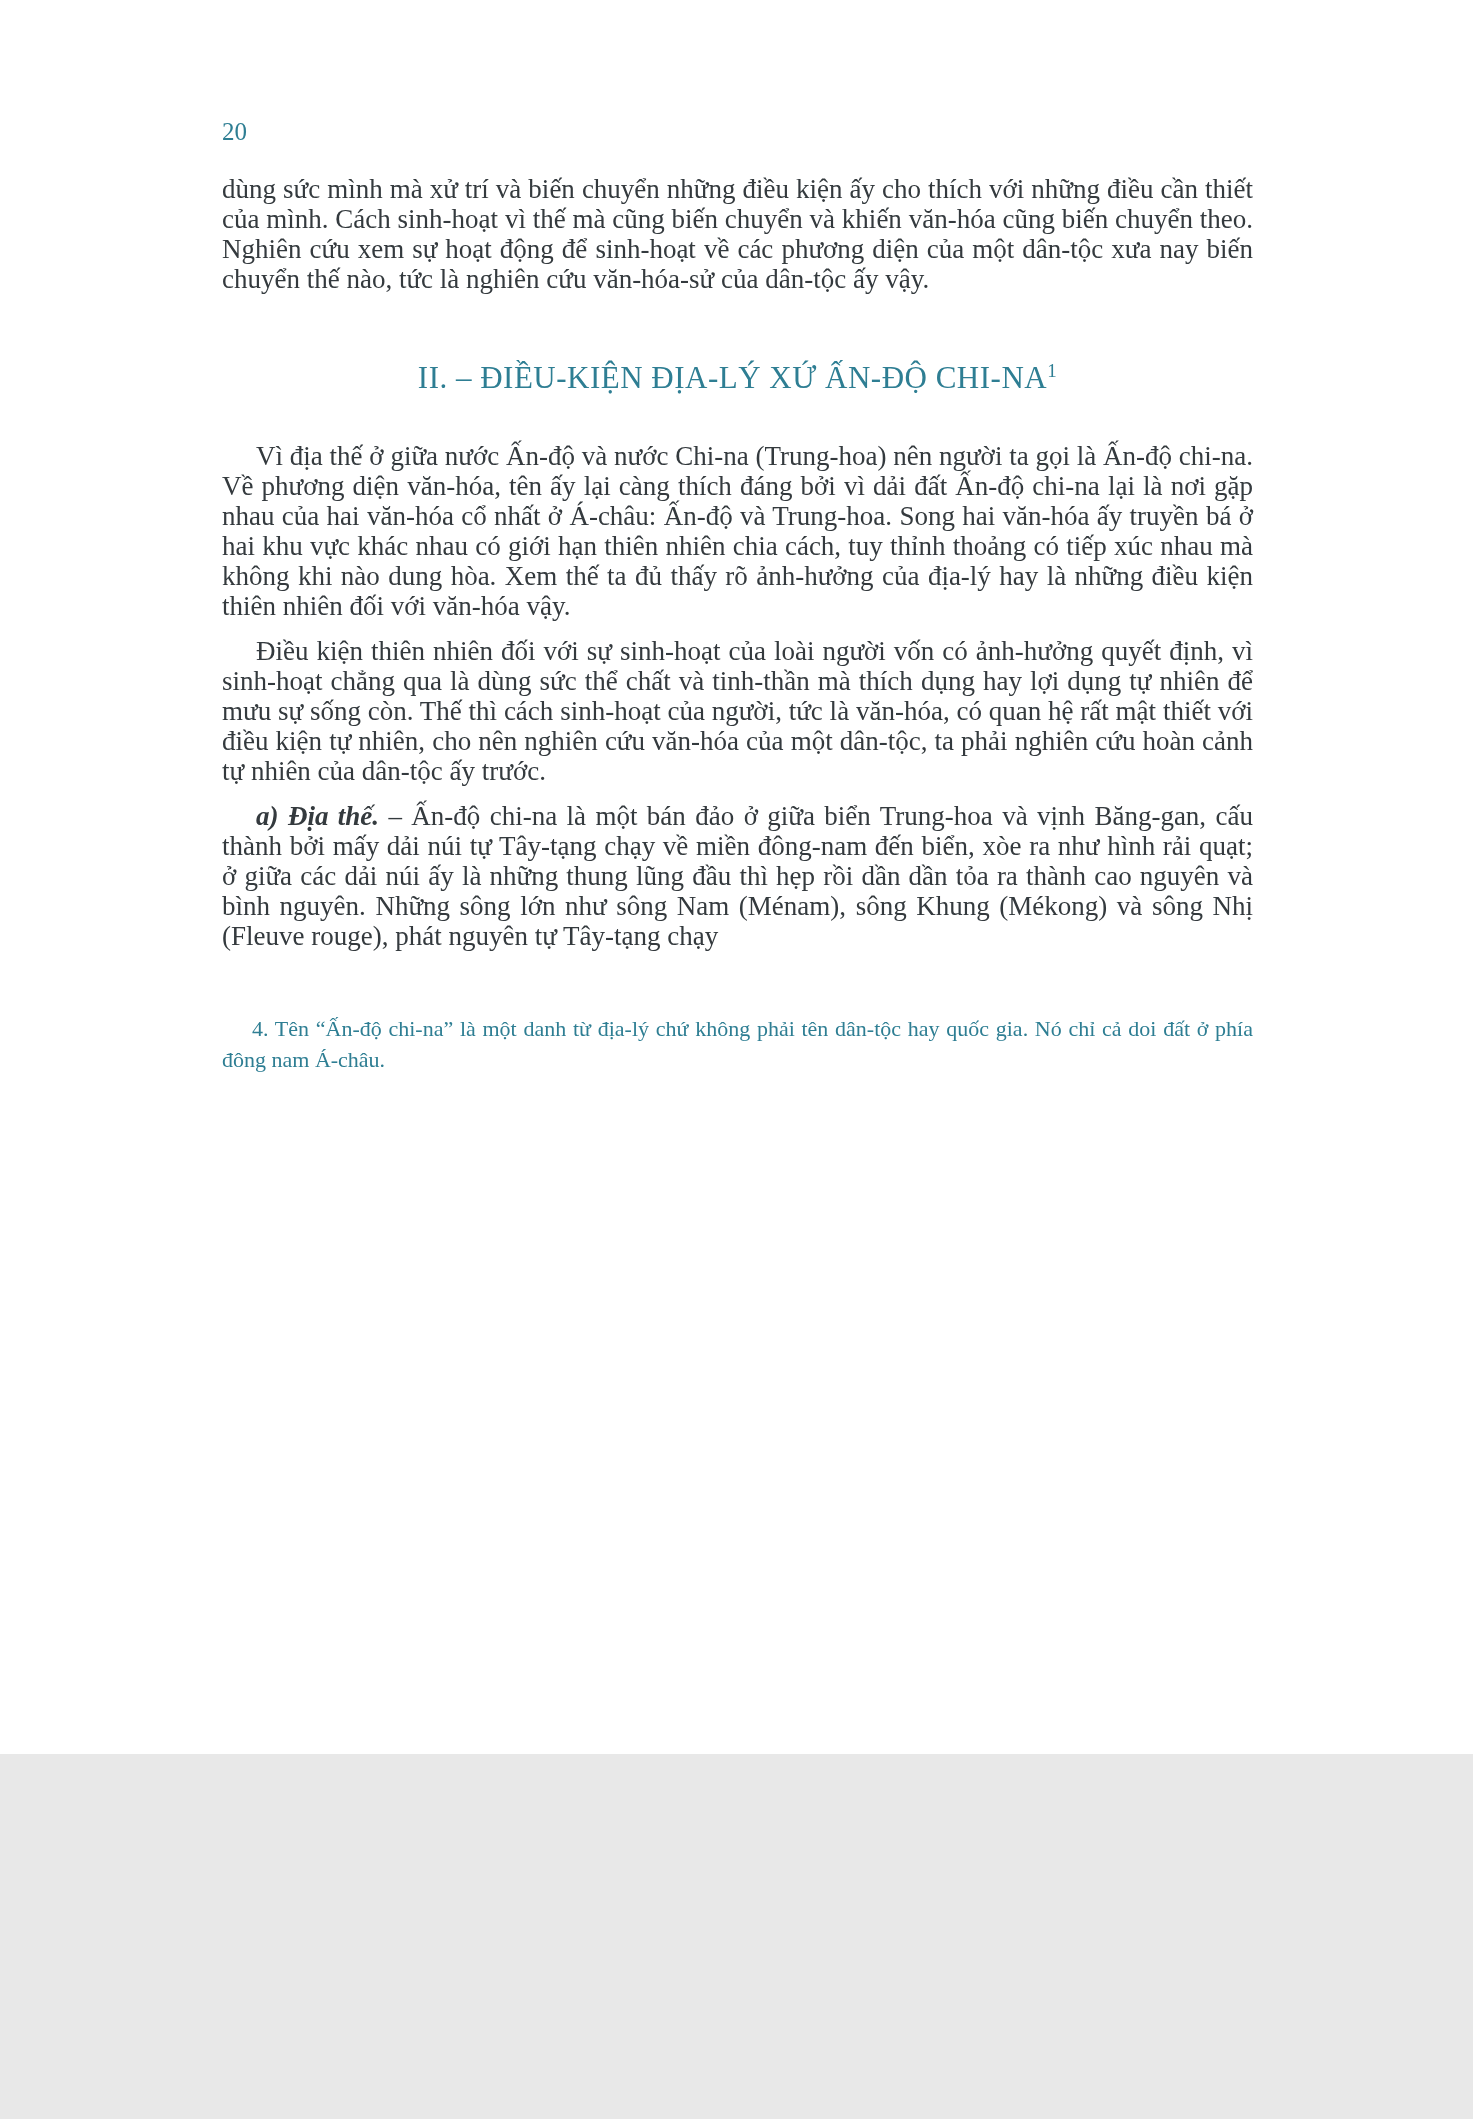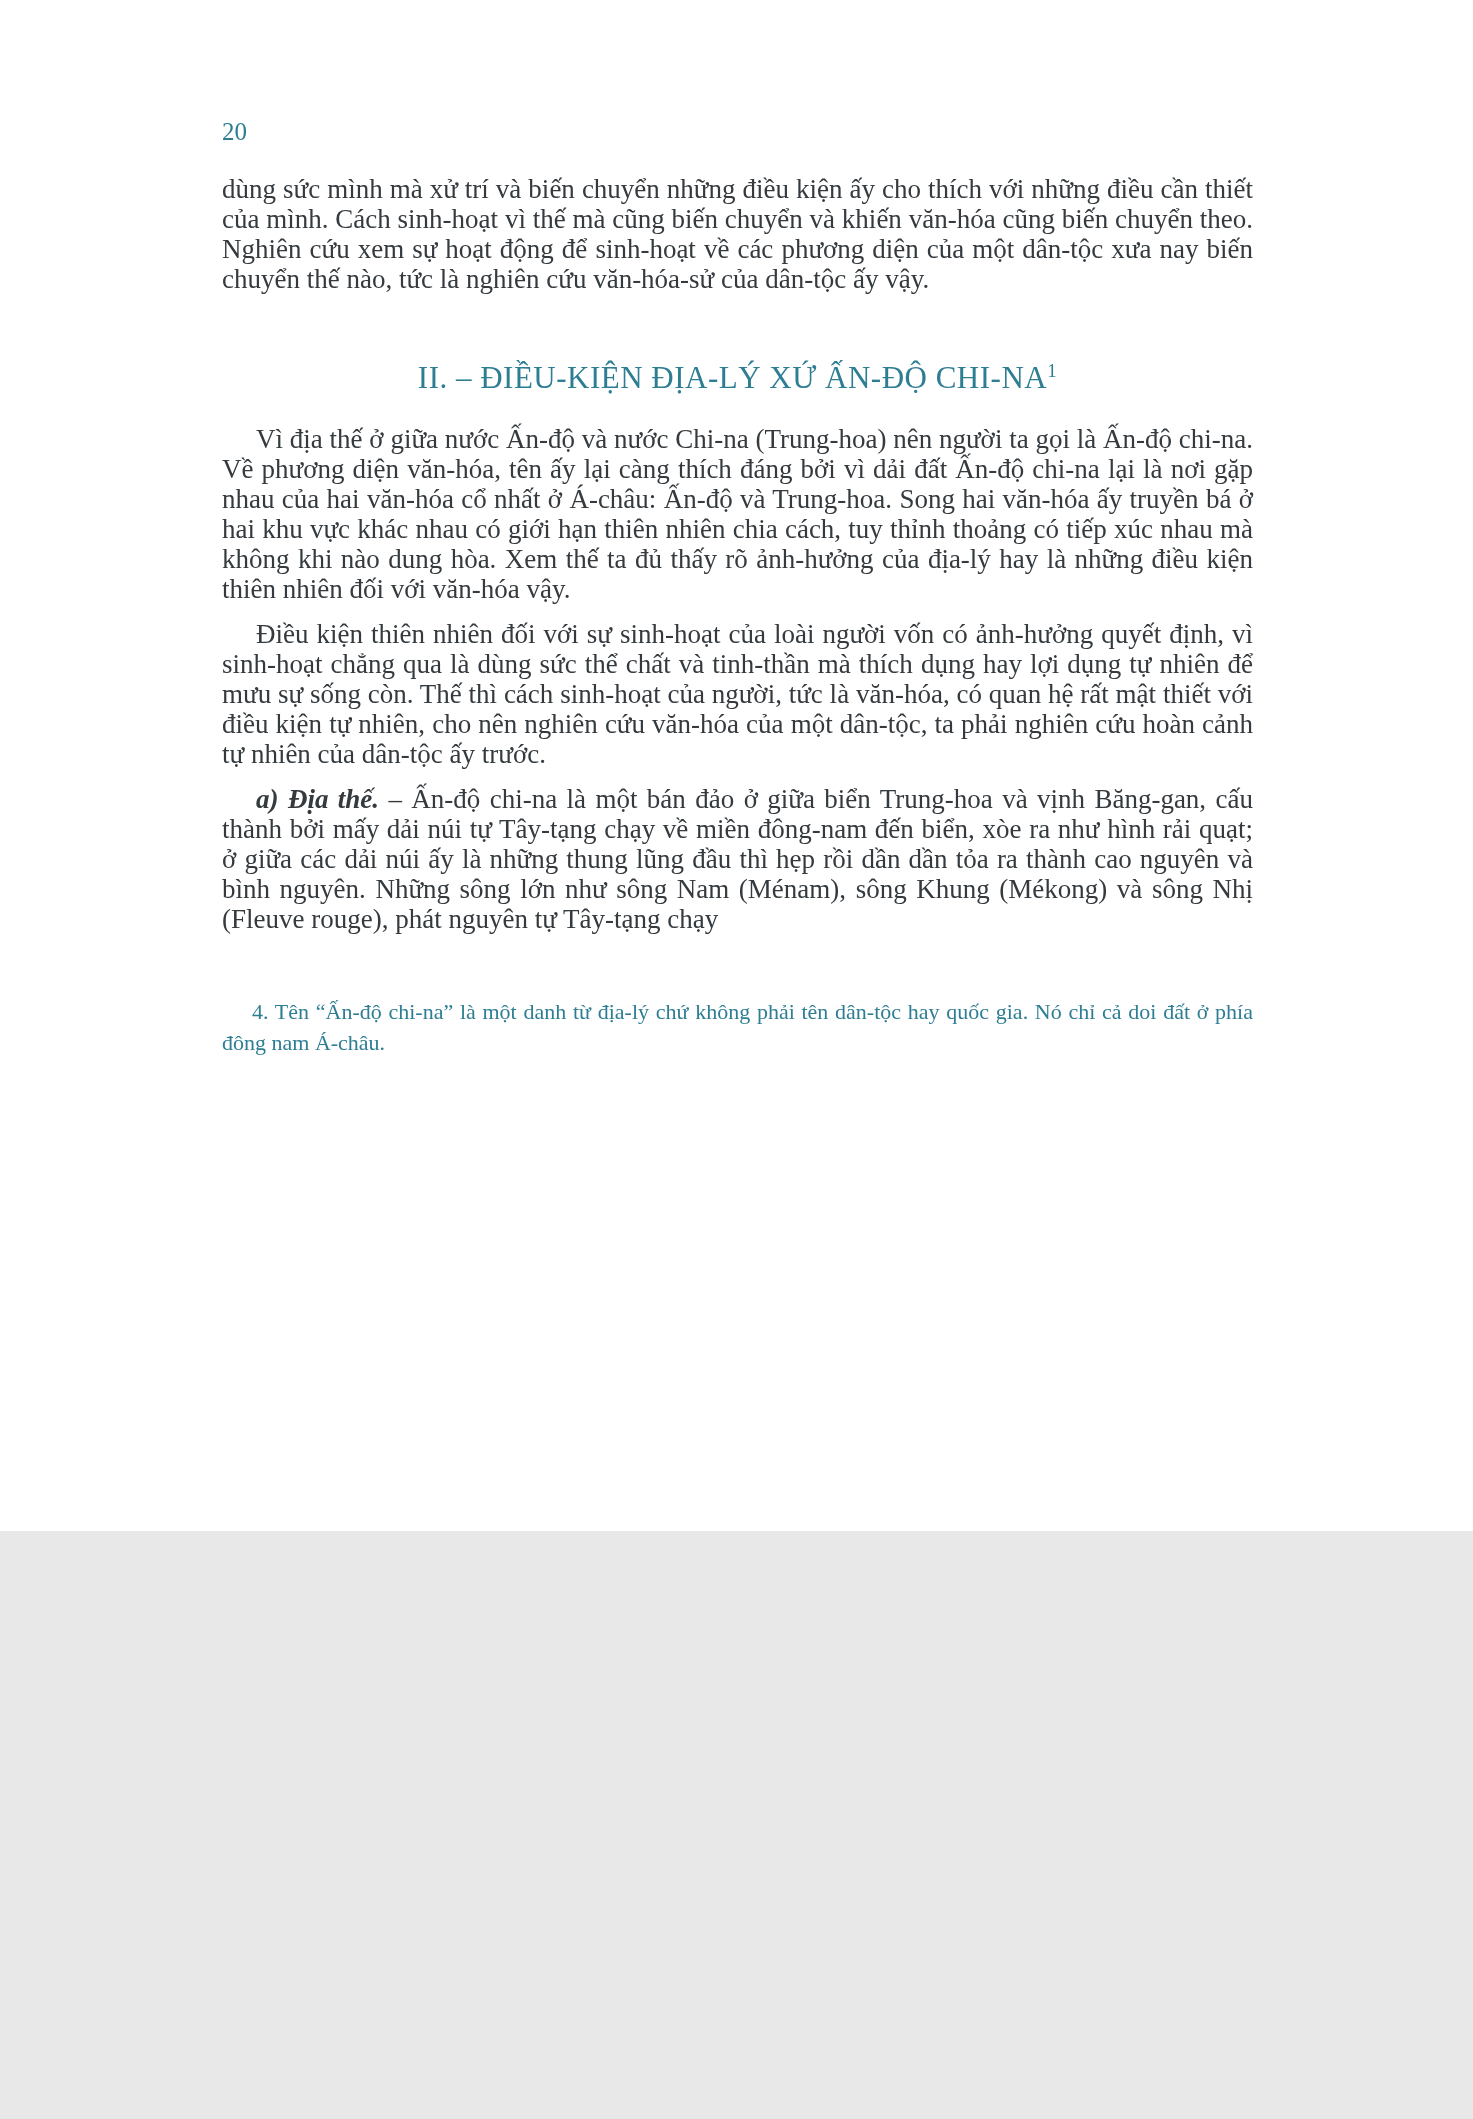--- a/index.html
+++ b/index.html
@@ -6,7 +6,7 @@
   html, body { background: #e8e8e8; }
   .page {
     width: 1473px;
-    height: 1531px;
+    height: 1754px;
     margin: 0 auto;
     background: #ffffff;
     padding: 116px 220px 0 222px;

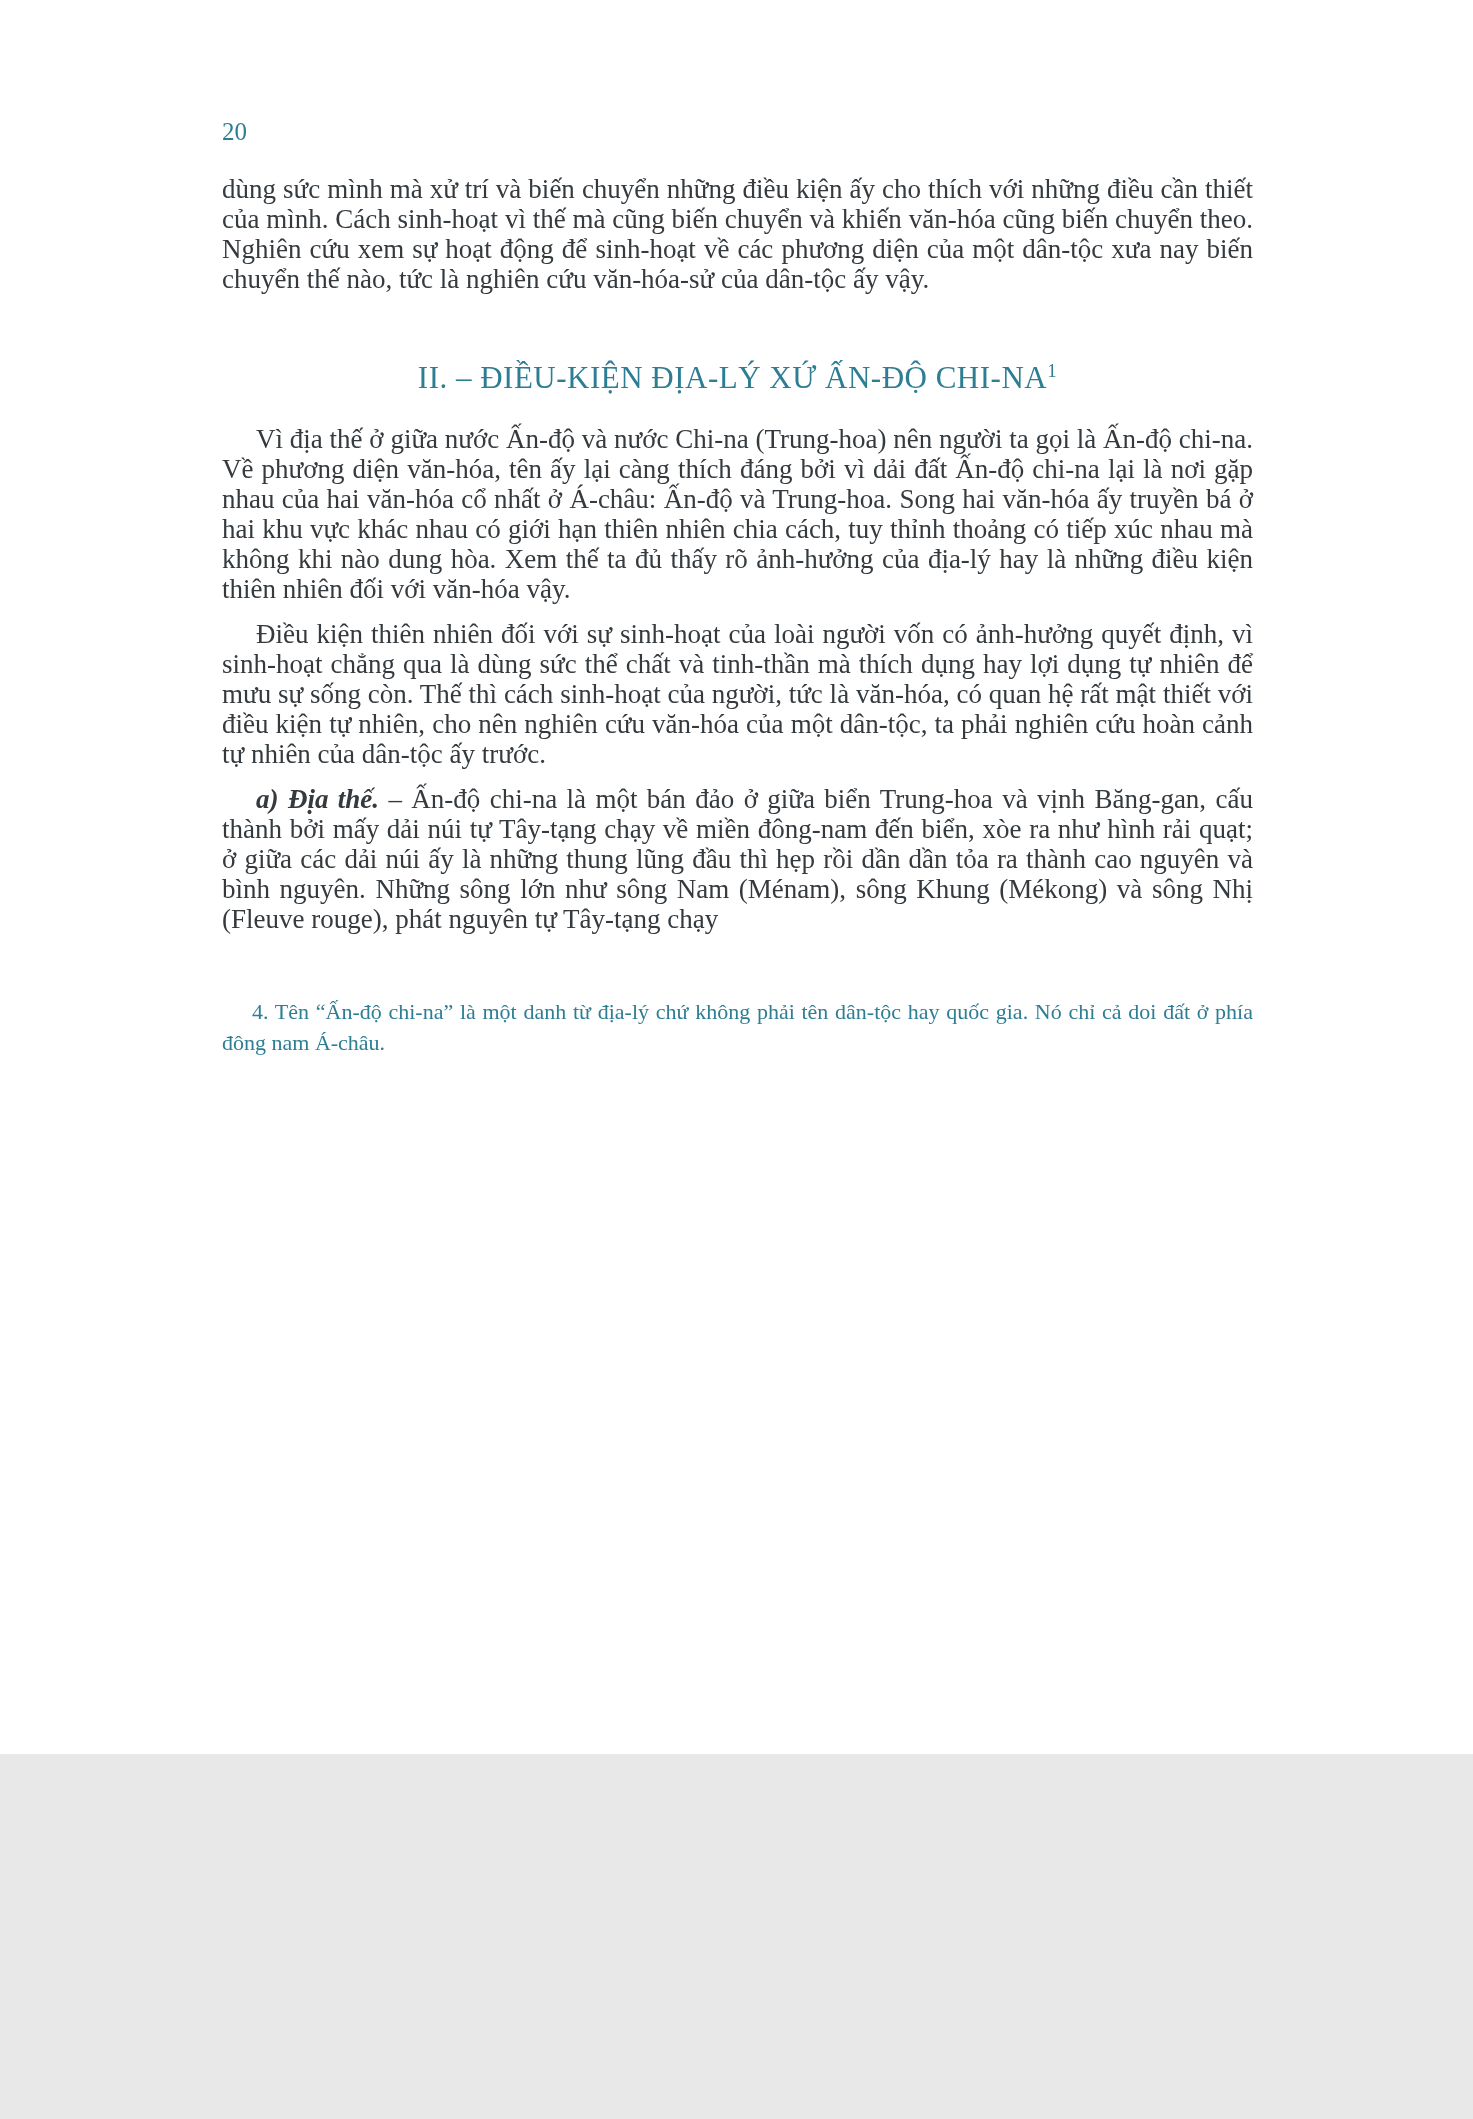--- a/index.html
+++ b/index.html
@@ -45,7 +45,7 @@
   .para + .para { margin-top: 15px; }
   .section-heading {
     margin-top: 66px;
-    margin-bottom: 28px;
+    margin-bottom: 45px;
     text-align: center;
     font-size: 31px;
     font-weight: normal;

